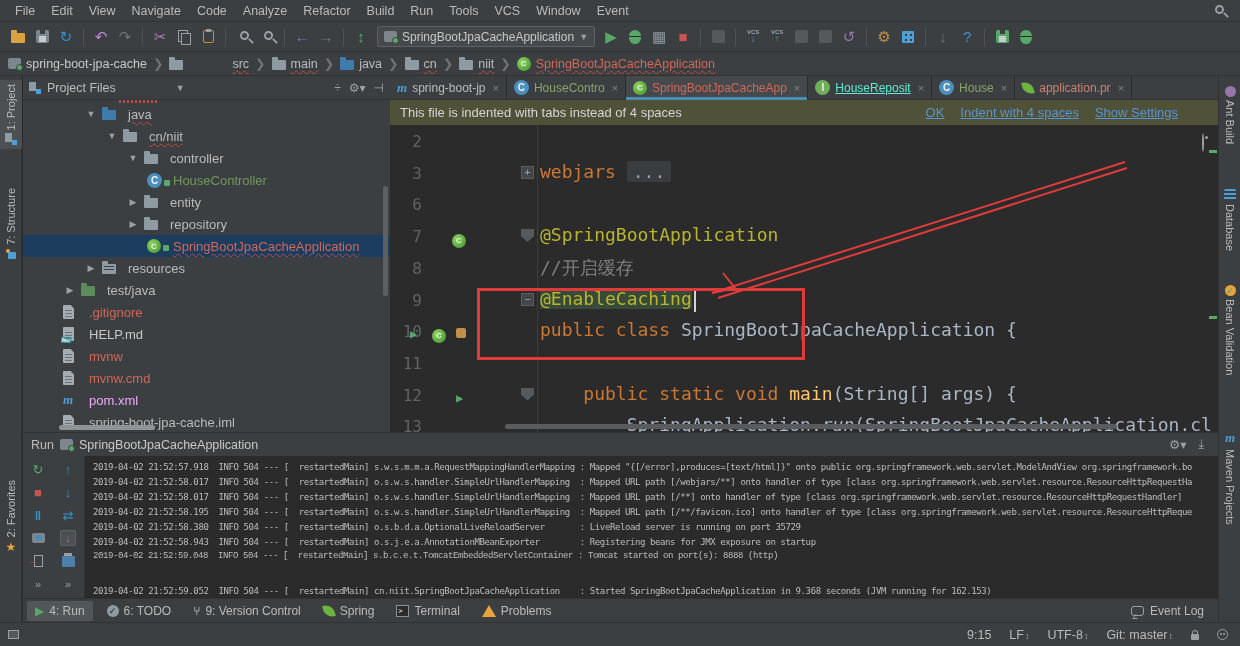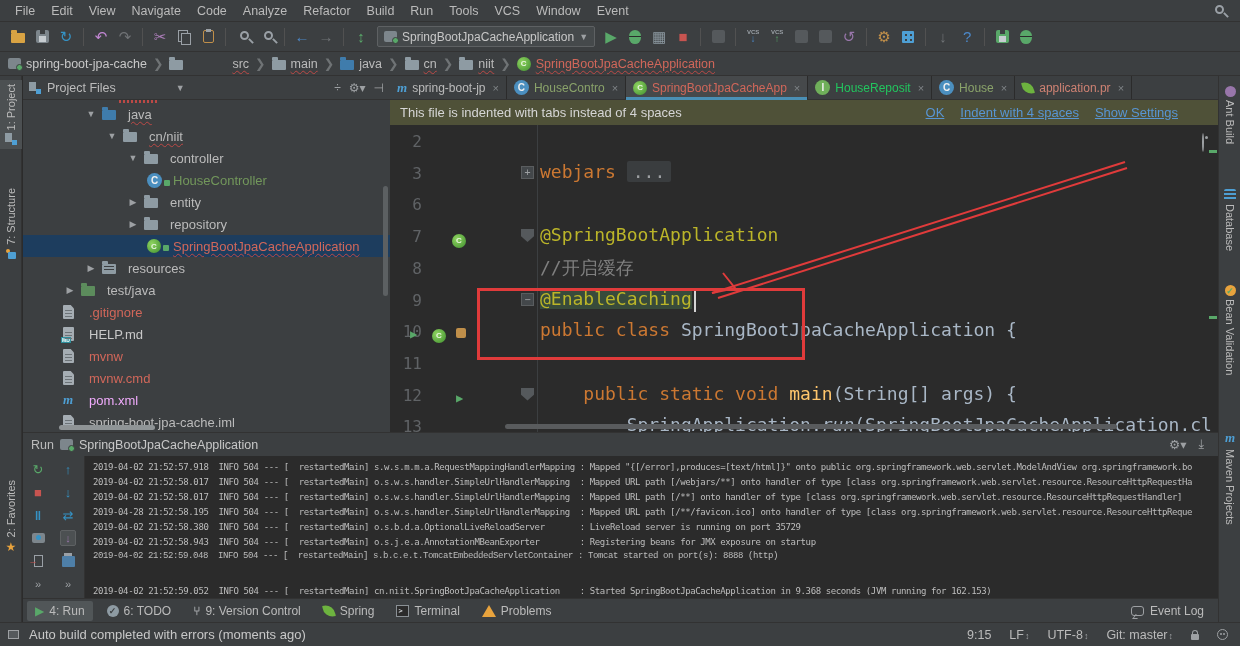--- a/index.html
+++ b/index.html
@@ -482,7 +482,7 @@
       </span>
       <span class="etab">
         <span class="ic-circle" style="background: rgb(111, 175, 90);">I</span>
-        <span style="color: #22c55e;">HouseReposit</span>
+        <span style="color: #5eead4; text-decoration: underline;">HouseReposit</span>
         <span class="x">×</span>
       </span>
       <span class="etab">

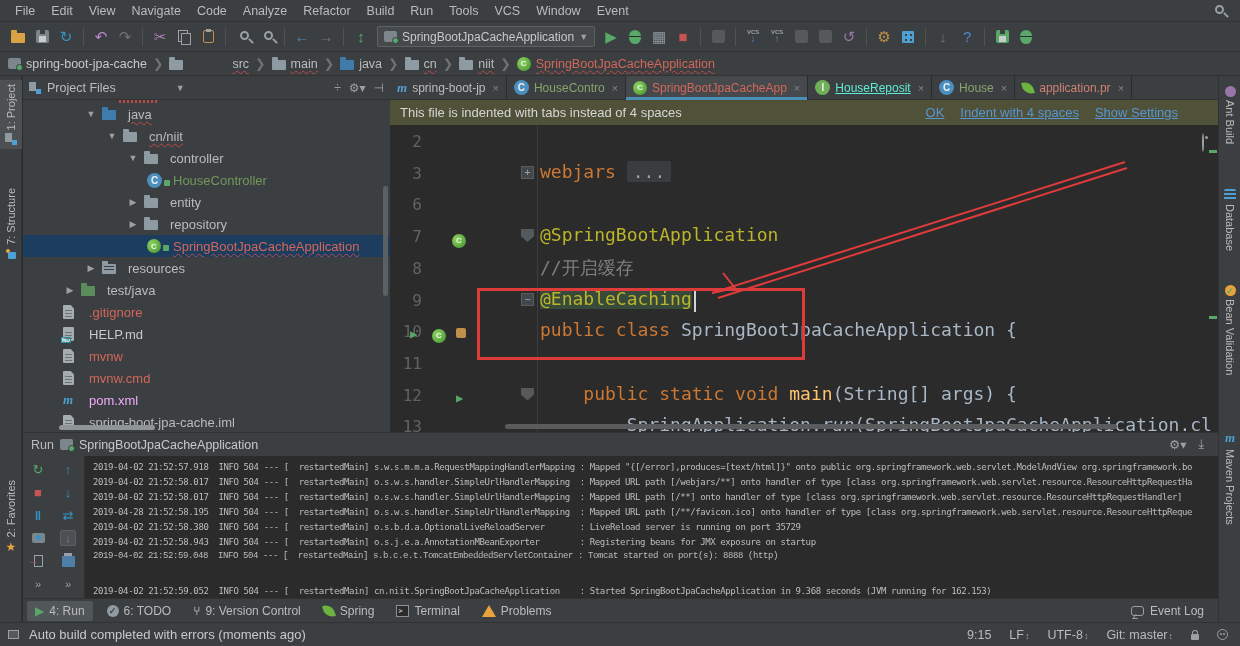--- a/index.html
+++ b/index.html
@@ -611,7 +611,7 @@
     <div class="log-line" style="top: 6px;">2019-04-02 21:52:57.918  INFO 504 --- [  restartedMain] s.w.s.m.m.a.RequestMappingHandlerMapping : Mapped "{[/error],produces=[text/html]}" onto public org.springframework.web.servlet.ModelAndView org.springframework.bo</div>
         <div class="log-line" style="top: 20.9px;">2019-04-02 21:52:58.017  INFO 504 --- [  restartedMain] o.s.w.s.handler.SimpleUrlHandlerMapping  : Mapped URL path [/webjars/**] onto handler of type [class org.springframework.web.servlet.resource.ResourceHttpRequestHa</div>
         <div class="log-line" style="top: 35.8px;">2019-04-02 21:52:58.017  INFO 504 --- [  restartedMain] o.s.w.s.handler.SimpleUrlHandlerMapping  : Mapped URL path [/**] onto handler of type [class org.springframework.web.servlet.resource.ResourceHttpRequestHandler]</div>
-        <div class="log-line" style="top: 50.7px;">2019-04-28 21:52:58.195  INFO 504 --- [  restartedMain] o.s.w.s.handler.SimpleUrlHandlerMapping  : Mapped URL path [/**/favicon.ico] onto handler of type [class org.springframework.web.servlet.resource.ResourceHttpReque</div>
+        <div class="log-line" style="top: 50.7px;">2019-04-02 21:52:58.195  INFO 504 --- [  restartedMain] o.s.w.s.handler.SimpleUrlHandlerMapping  : Mapped URL path [/**/favicon.ico] onto handler of type [class org.springframework.web.servlet.resource.ResourceHttpReque</div>
         <div class="log-line" style="top: 65.6px;">2019-04-02 21:52:58.380  INFO 504 --- [  restartedMain] o.s.b.d.a.OptionalLiveReloadServer       : LiveReload server is running on port 35729</div>
         <div class="log-line" style="top: 80.5px;">2019-04-02 21:52:58.943  INFO 504 --- [  restartedMain] o.s.j.e.a.AnnotationMBeanExporter        : Registering beans for JMX exposure on startup</div>
         <div class="log-line" style="top: 95.4px; font-family: Liberation Mono, monospace;">2019-04-02 21:52:59.048  INFO 504 --- [  restartedMain] s.b.c.e.t.TomcatEmbeddedServletContainer : Tomcat started on port(s): 8888 (http)</div>

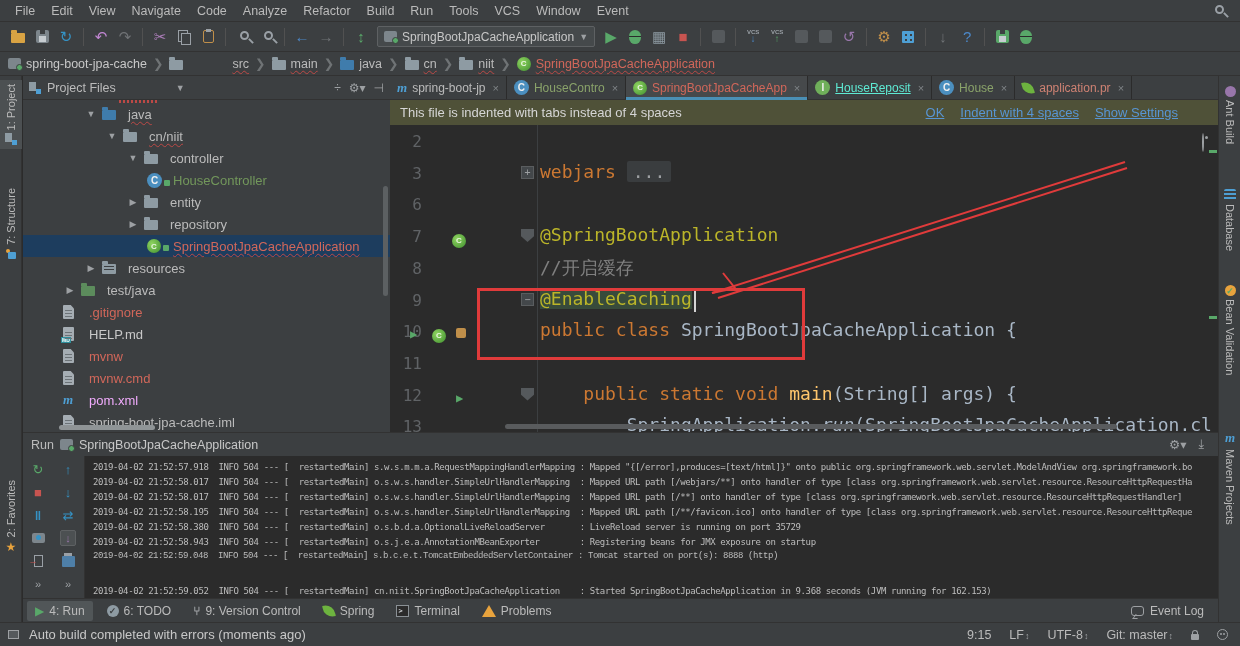--- a/index.html
+++ b/index.html
@@ -653,7 +653,6 @@
 
 <div id="statusbar">
   <span class="ic-sq" style="margin-right:10px;"></span>
-  <span style="color:#c8c8c8;">Auto build completed with errors (moments ago)</span>
   <span class="right">
     <span>9:15</span>
     <span><span>LF</span><span class="updn">↕</span></span>

